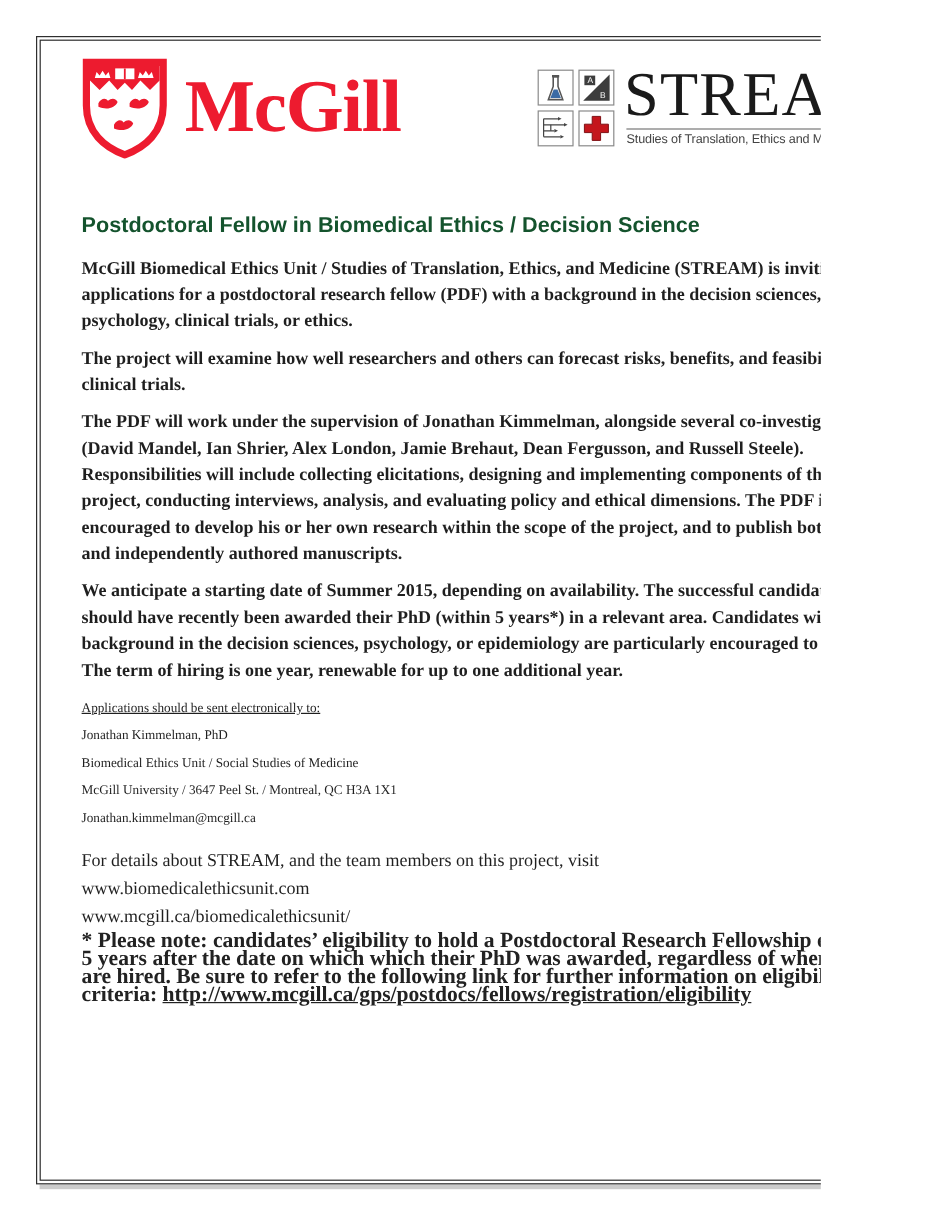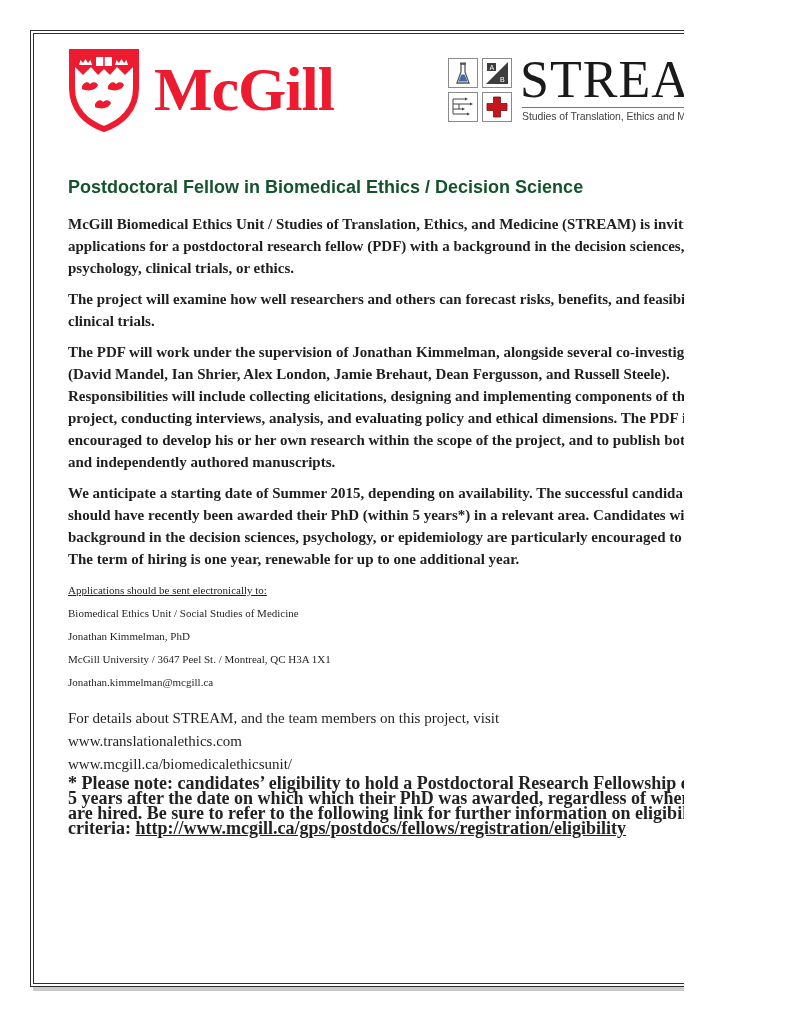--- a/index.html
+++ b/index.html
@@ -153,8 +153,8 @@
 
         <div class="contact-block">
           <div class="contact-heading">Applications should be sent electronically to:</div>
+          <div>Jonathan Kimmelman, PhD</div>
           <div>Biomedical Ethics Unit / Social Studies of Medicine</div>
-          <div>Jonathan Kimmelman, PhD</div>
           <div>McGill University / 3647 Peel St.  / Montreal, QC H3A 1X1</div>
           <div><span class="email">Jonathan.kimmelman@mcgill.ca</span></div>
         </div>

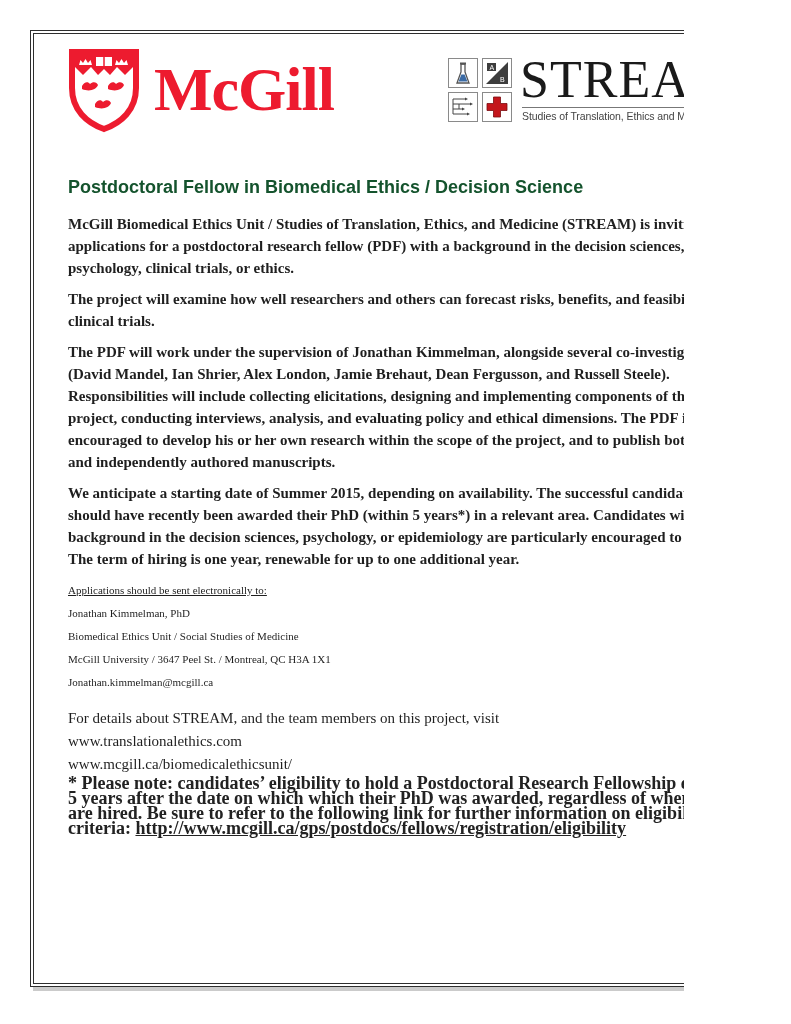--- a/index.html
+++ b/index.html
@@ -161,7 +161,7 @@
 
         <div class="details-block">
           <div>For details about STREAM, and the team members on this project, visit</div>
-          <div><span class="url">www.translationalethics.com</span></div>
+          <div><span class="url">www.biomedicalethicsunit.com</span></div>
           <div><span class="url">www.mcgill.ca/biomedicalethicsunit/</span></div>
         </div>
 

